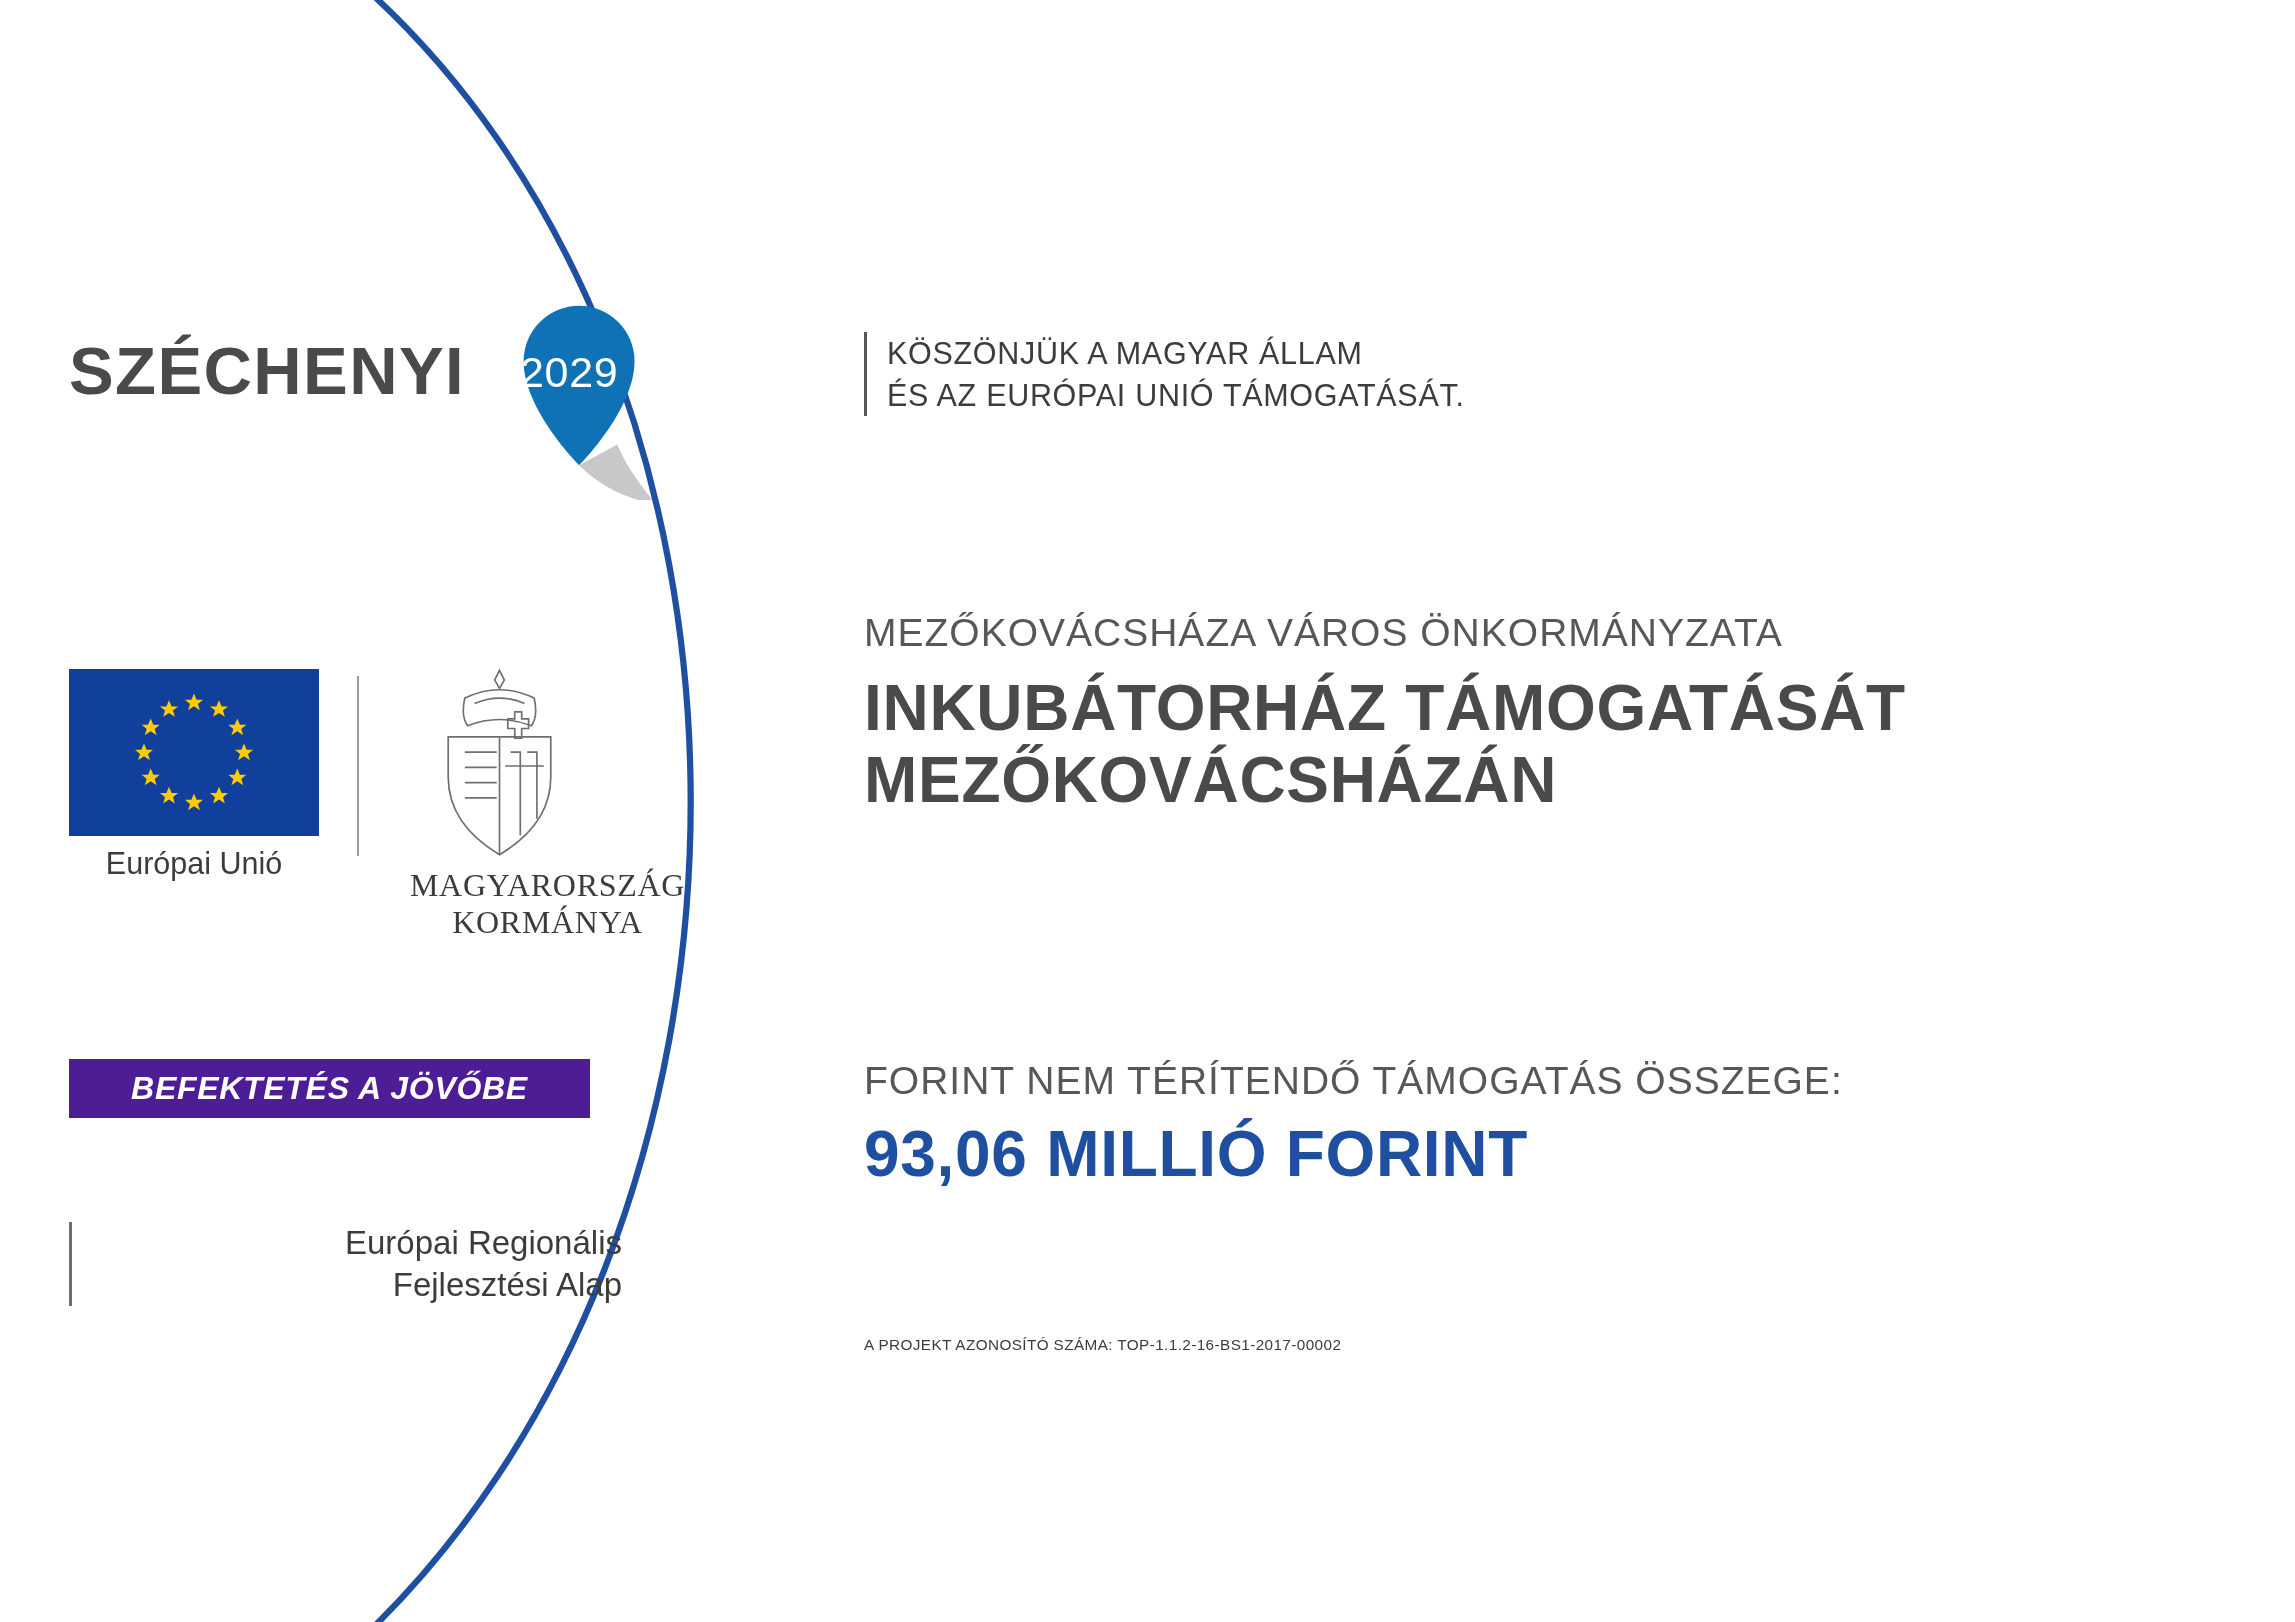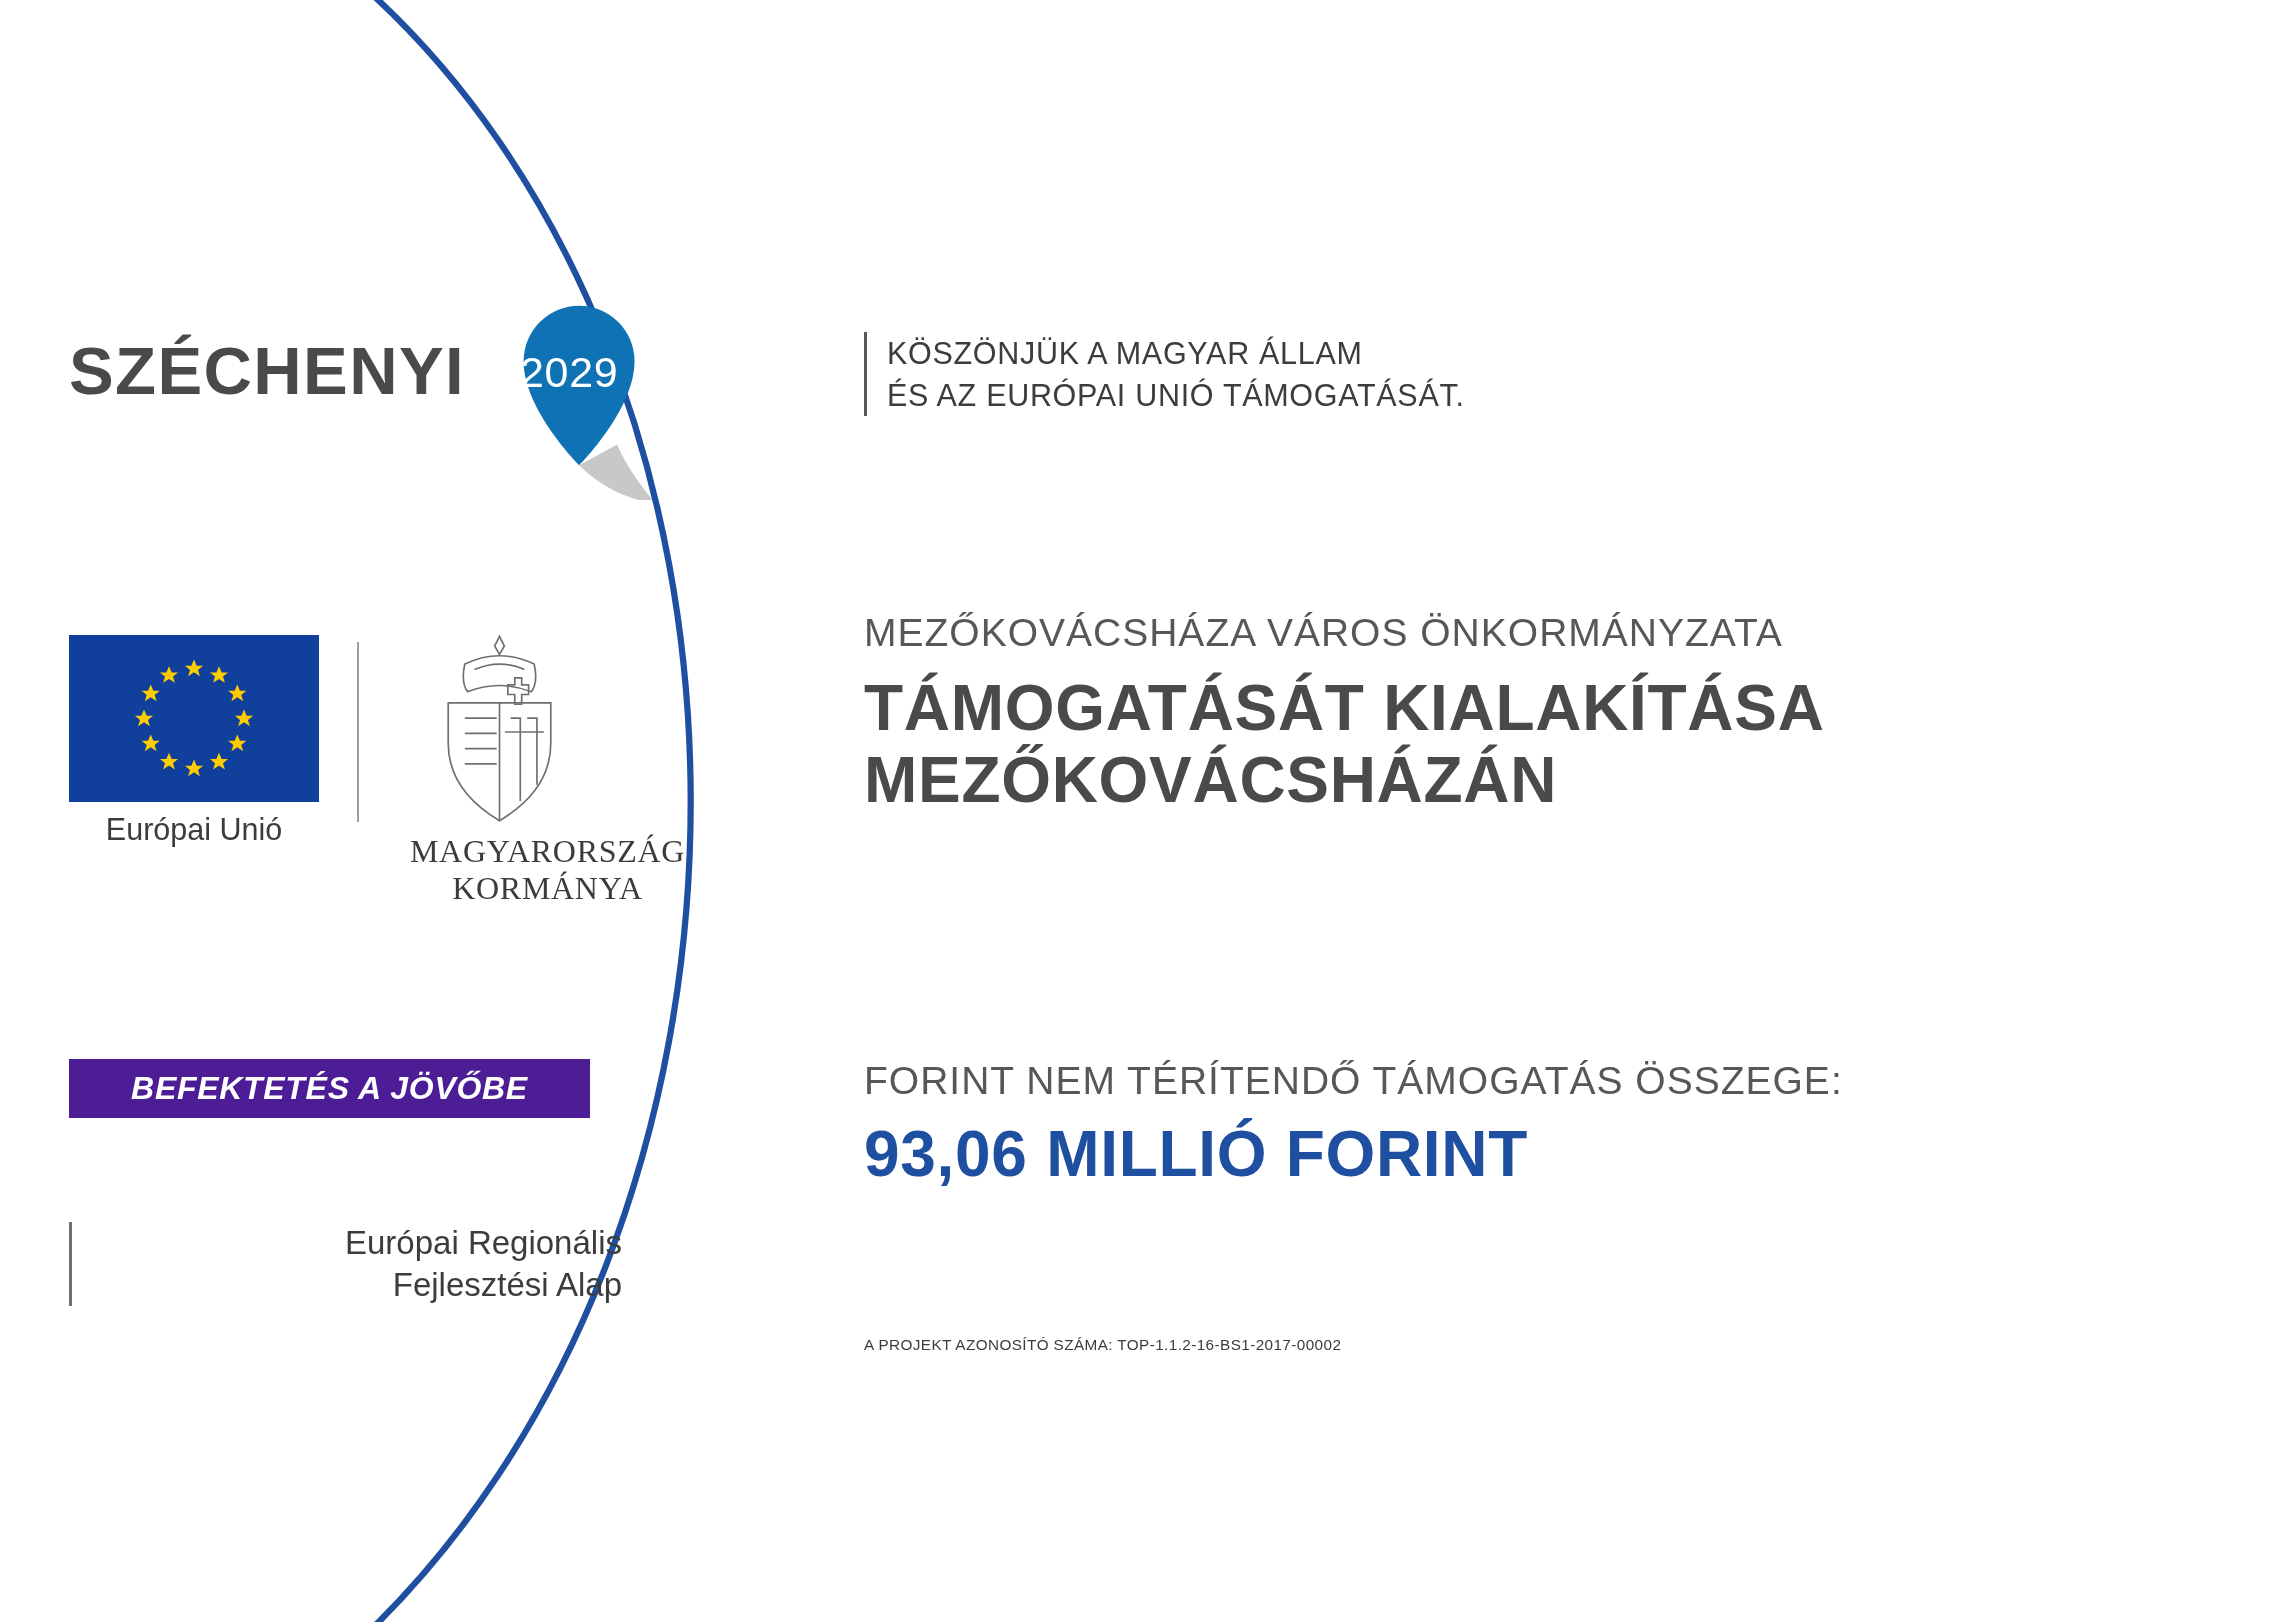--- a/index.html
+++ b/index.html
@@ -355,7 +355,7 @@
     <div class="project-block">
       <div class="owner">MEZŐKOVÁCSHÁZA VÁROS ÖNKORMÁNYZATA</div>
       <div class="project-title">
-        <div>TÁMOGATÁSÁT KIALAKÍTÁSA</div>
+        <div>INKUBÁTORHÁZ TÁMOGATÁSÁT</div>
         <div>MEZŐKOVÁCSHÁZÁN</div>
       </div>
     </div>

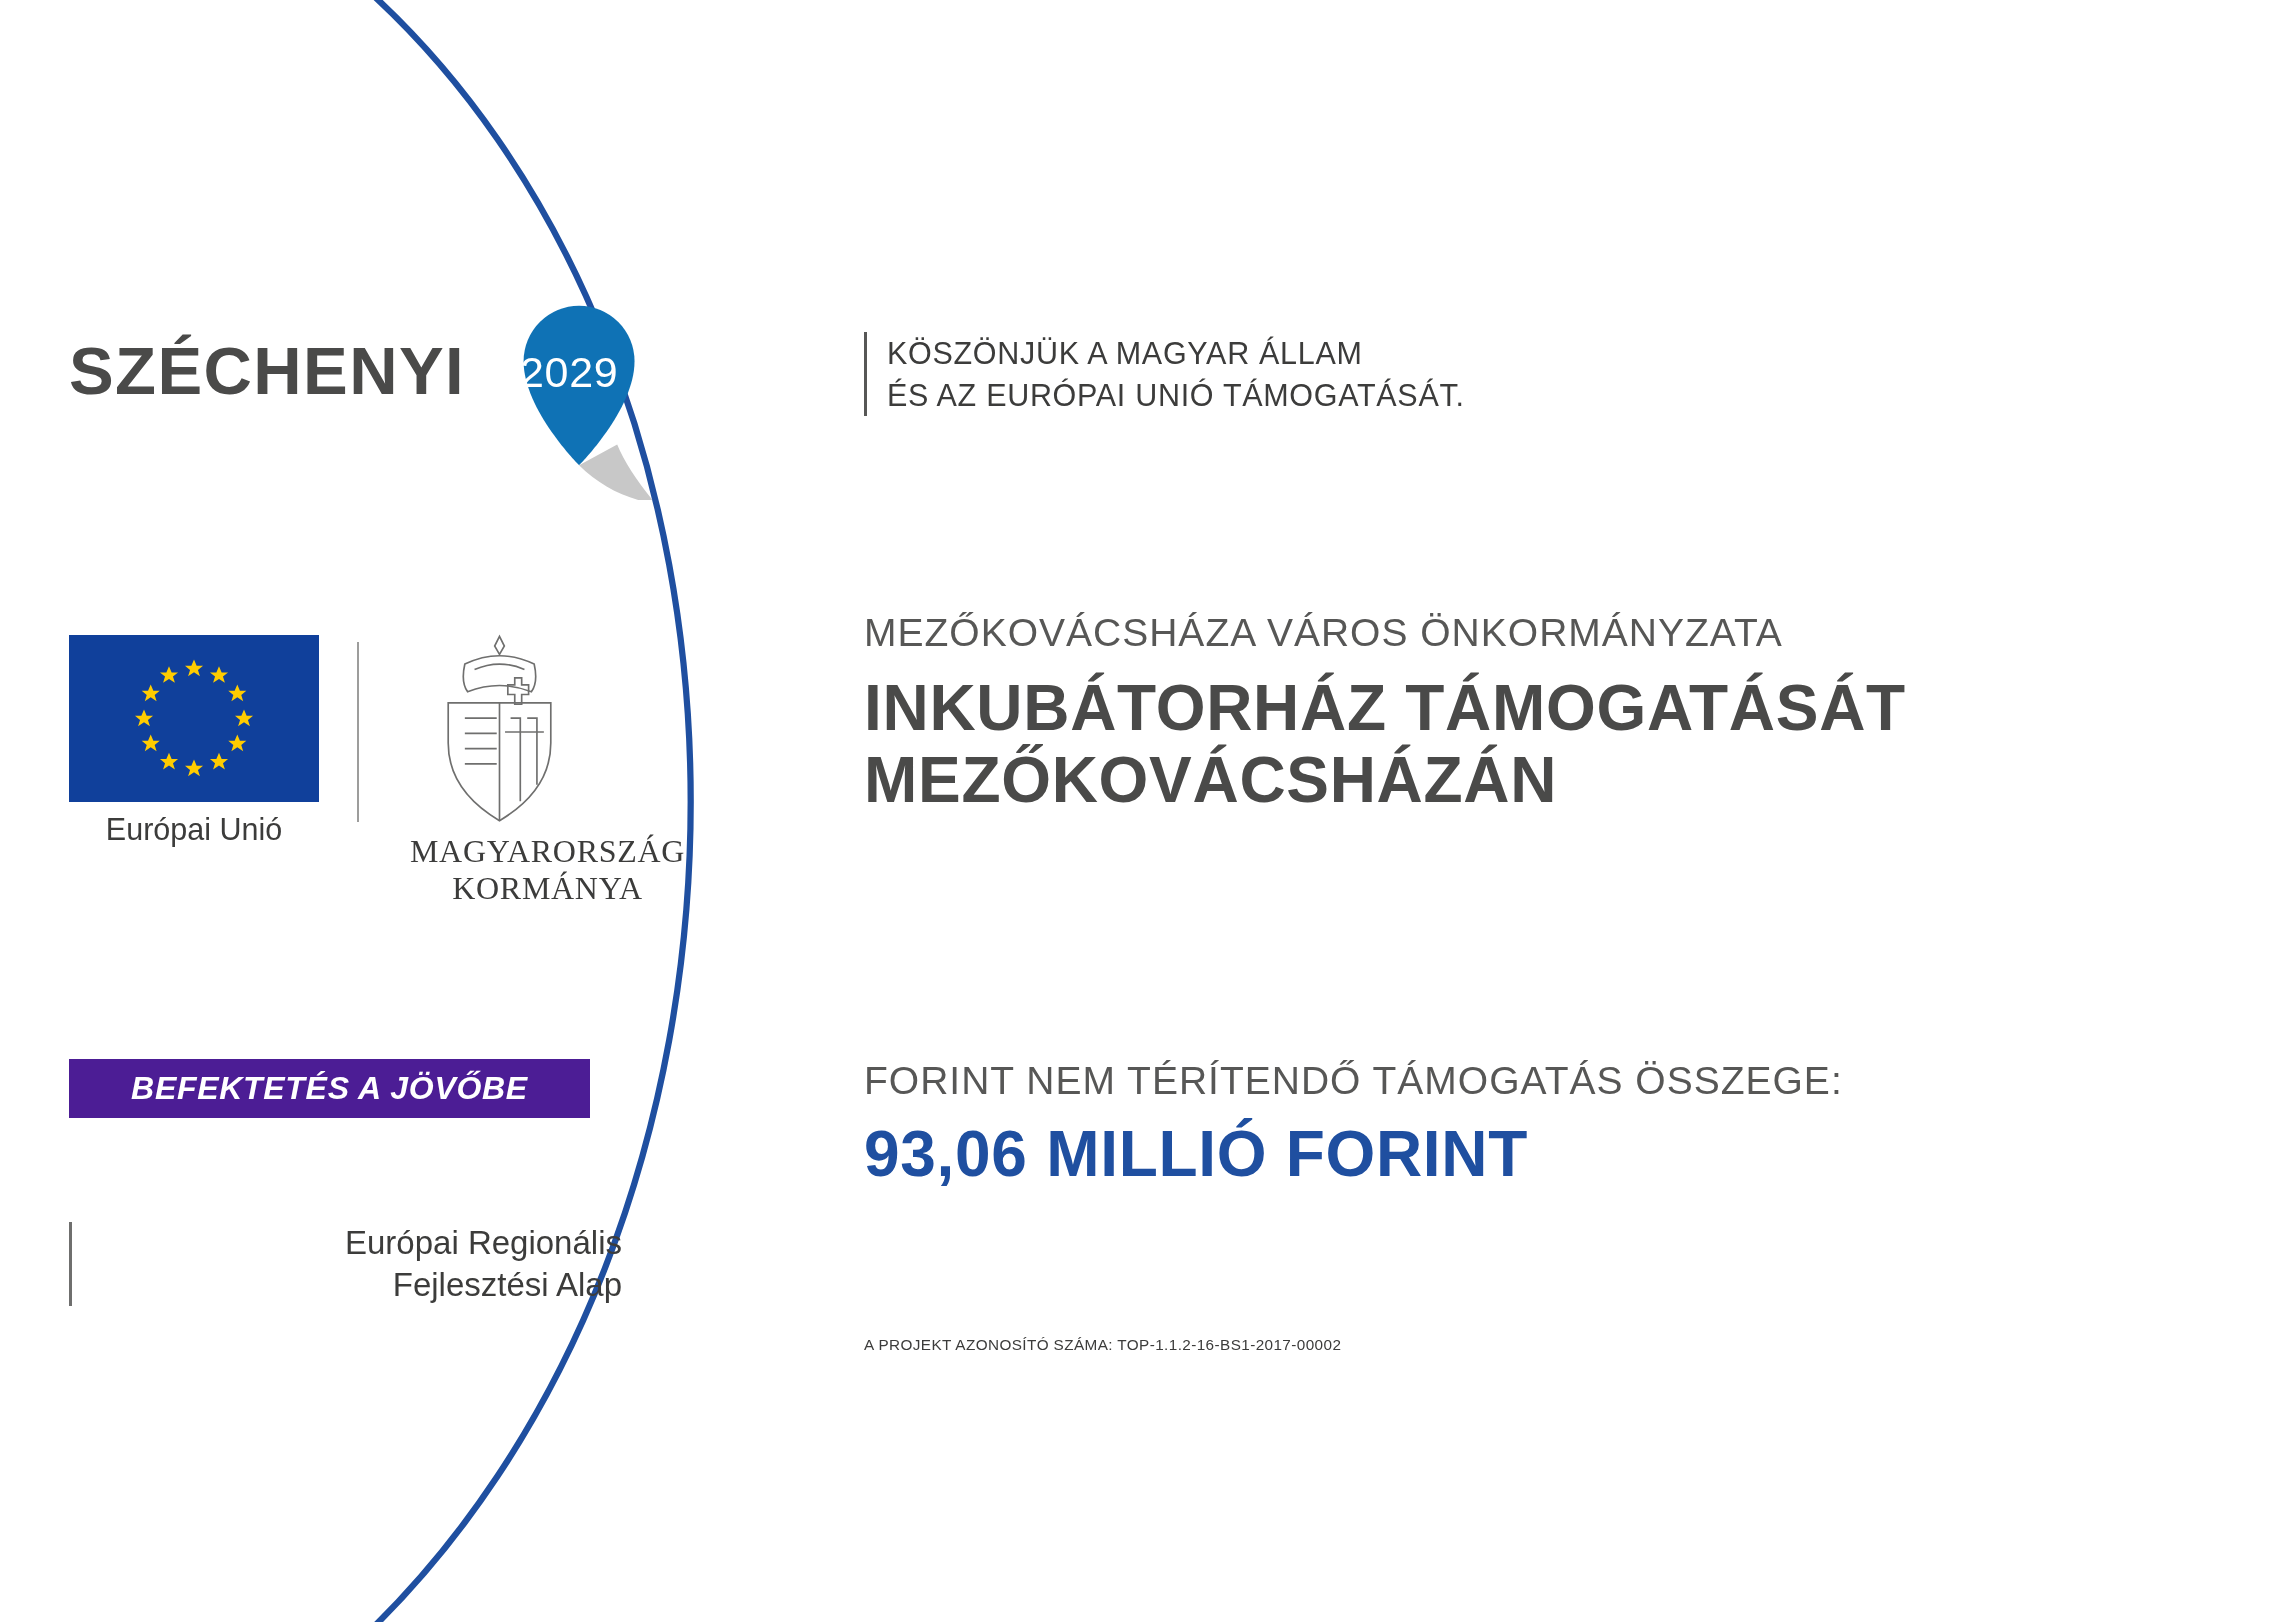--- a/index.html
+++ b/index.html
@@ -78,7 +78,7 @@
   .eu-row {
     position: absolute;
     left: 0;
-    top: 635px;
+    top: 669px;
     width: 652px;
     height: 271px;
   }

